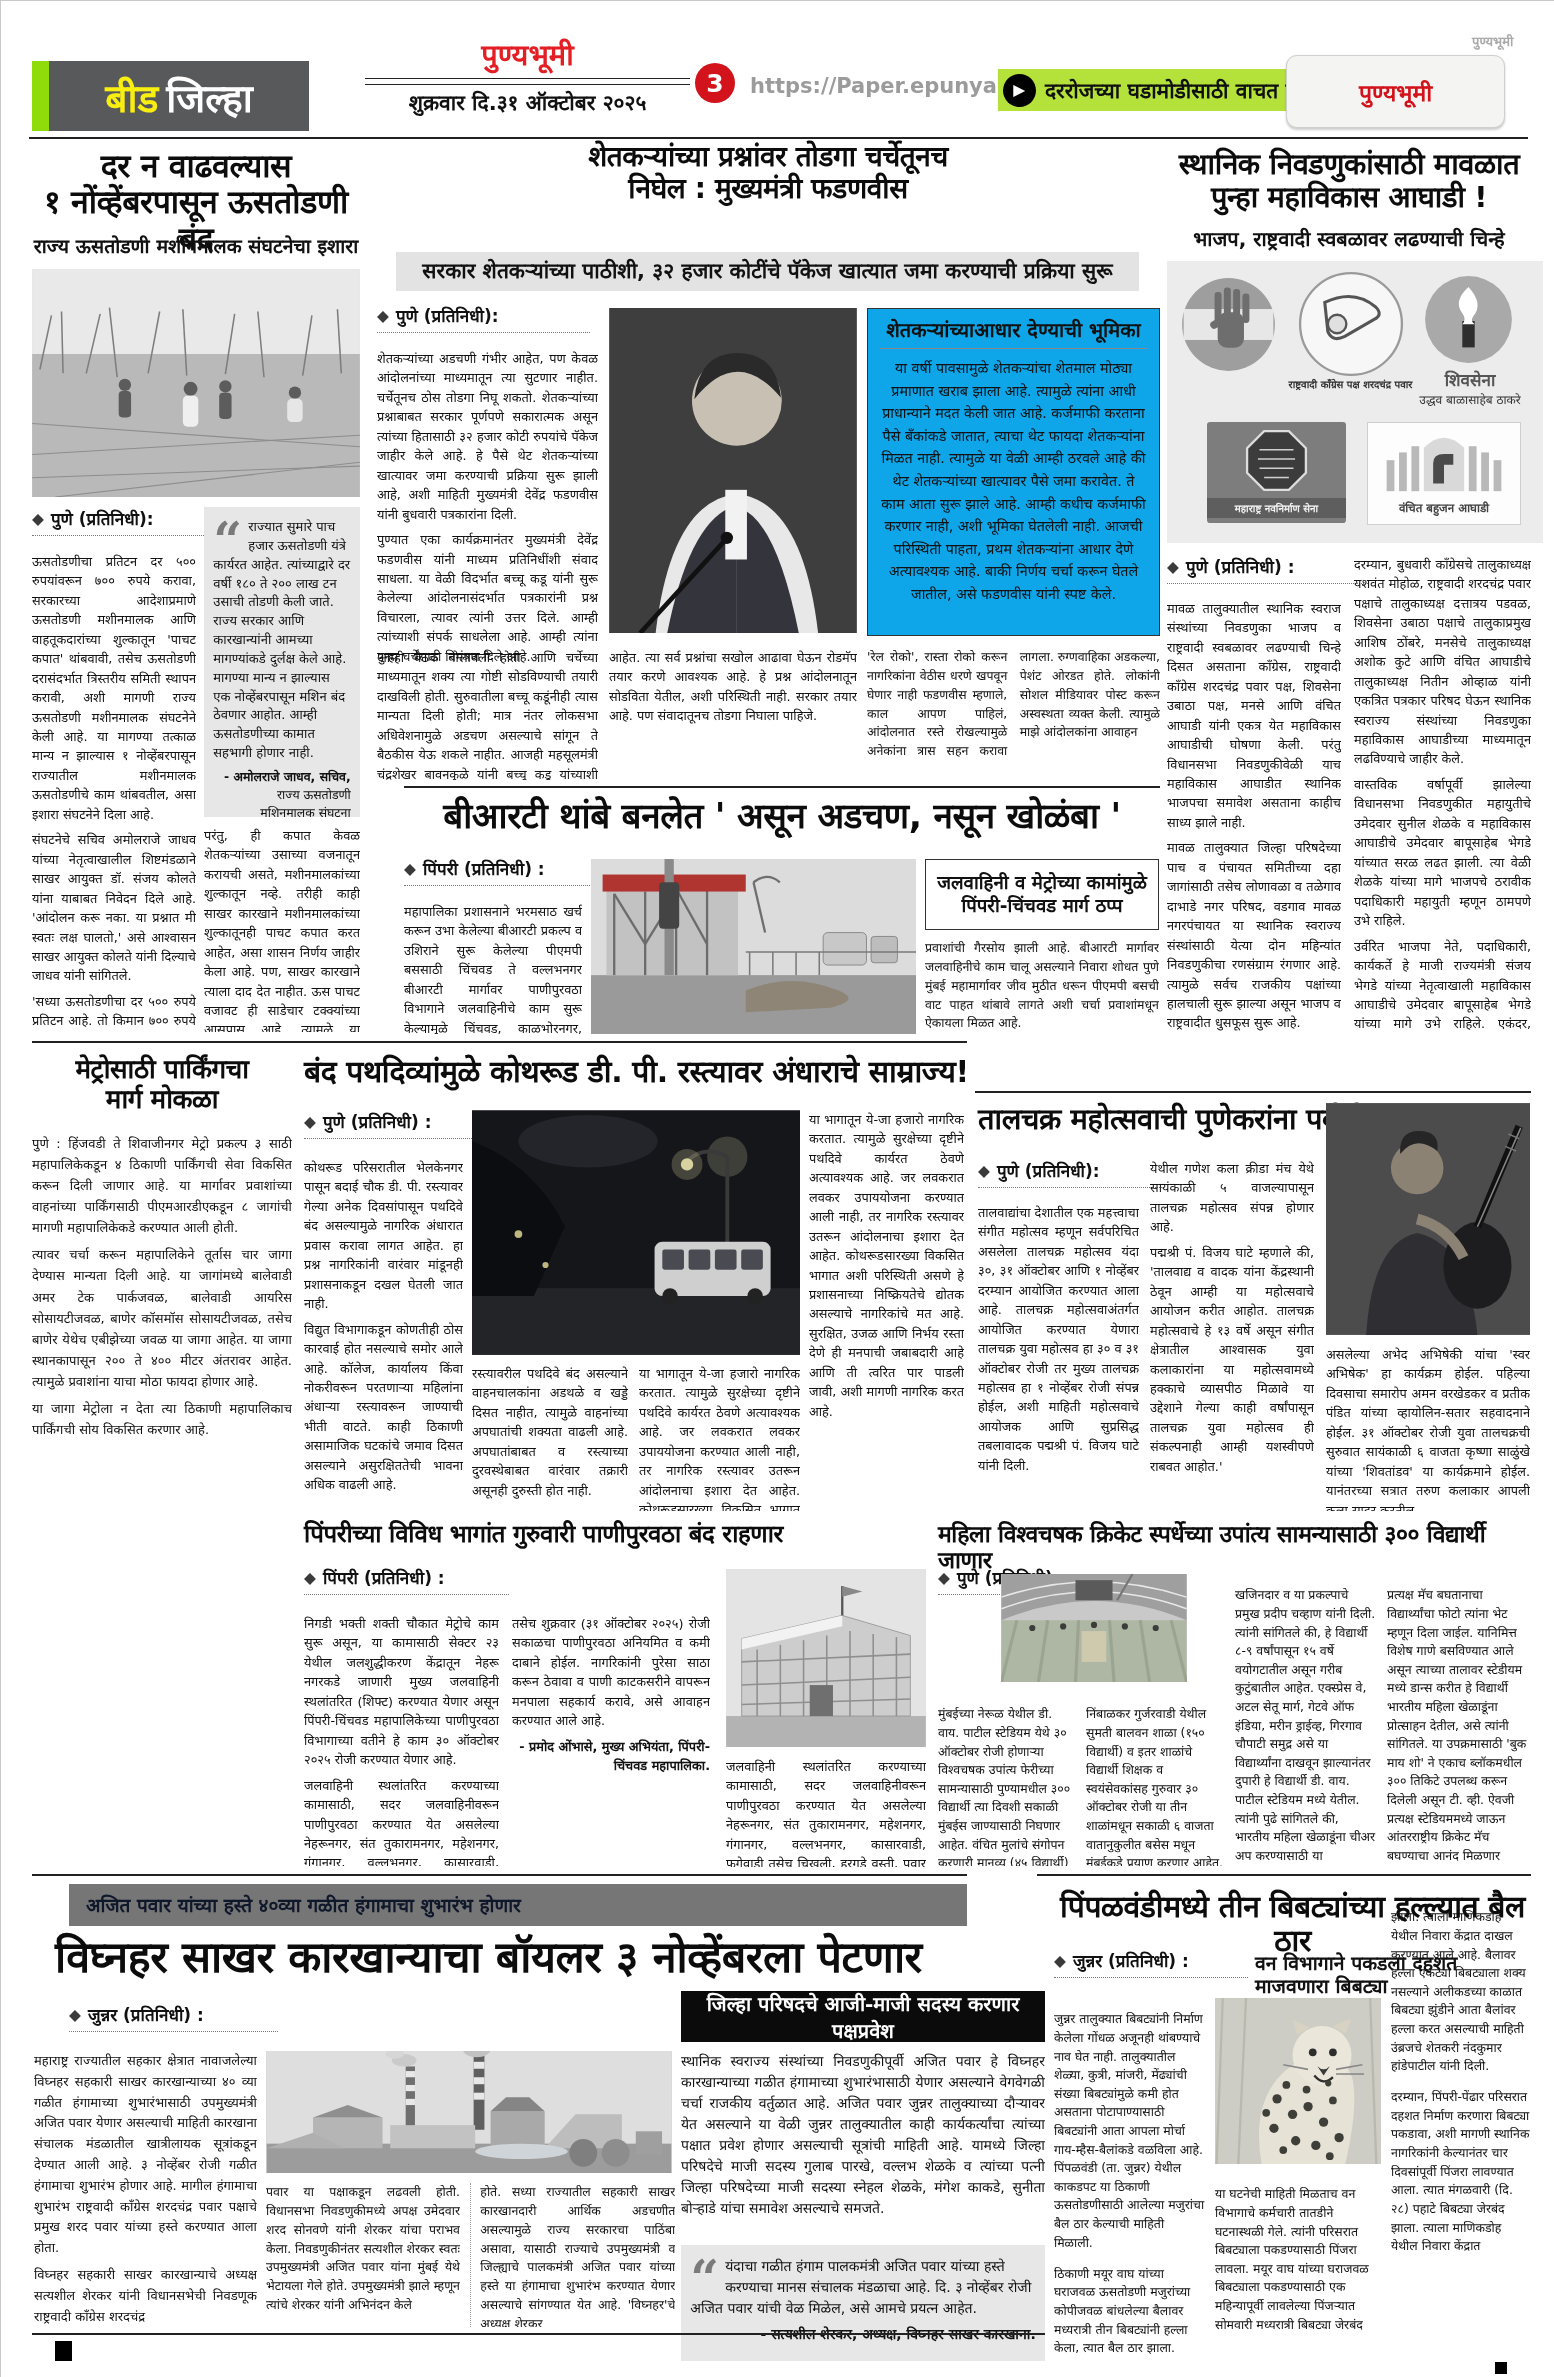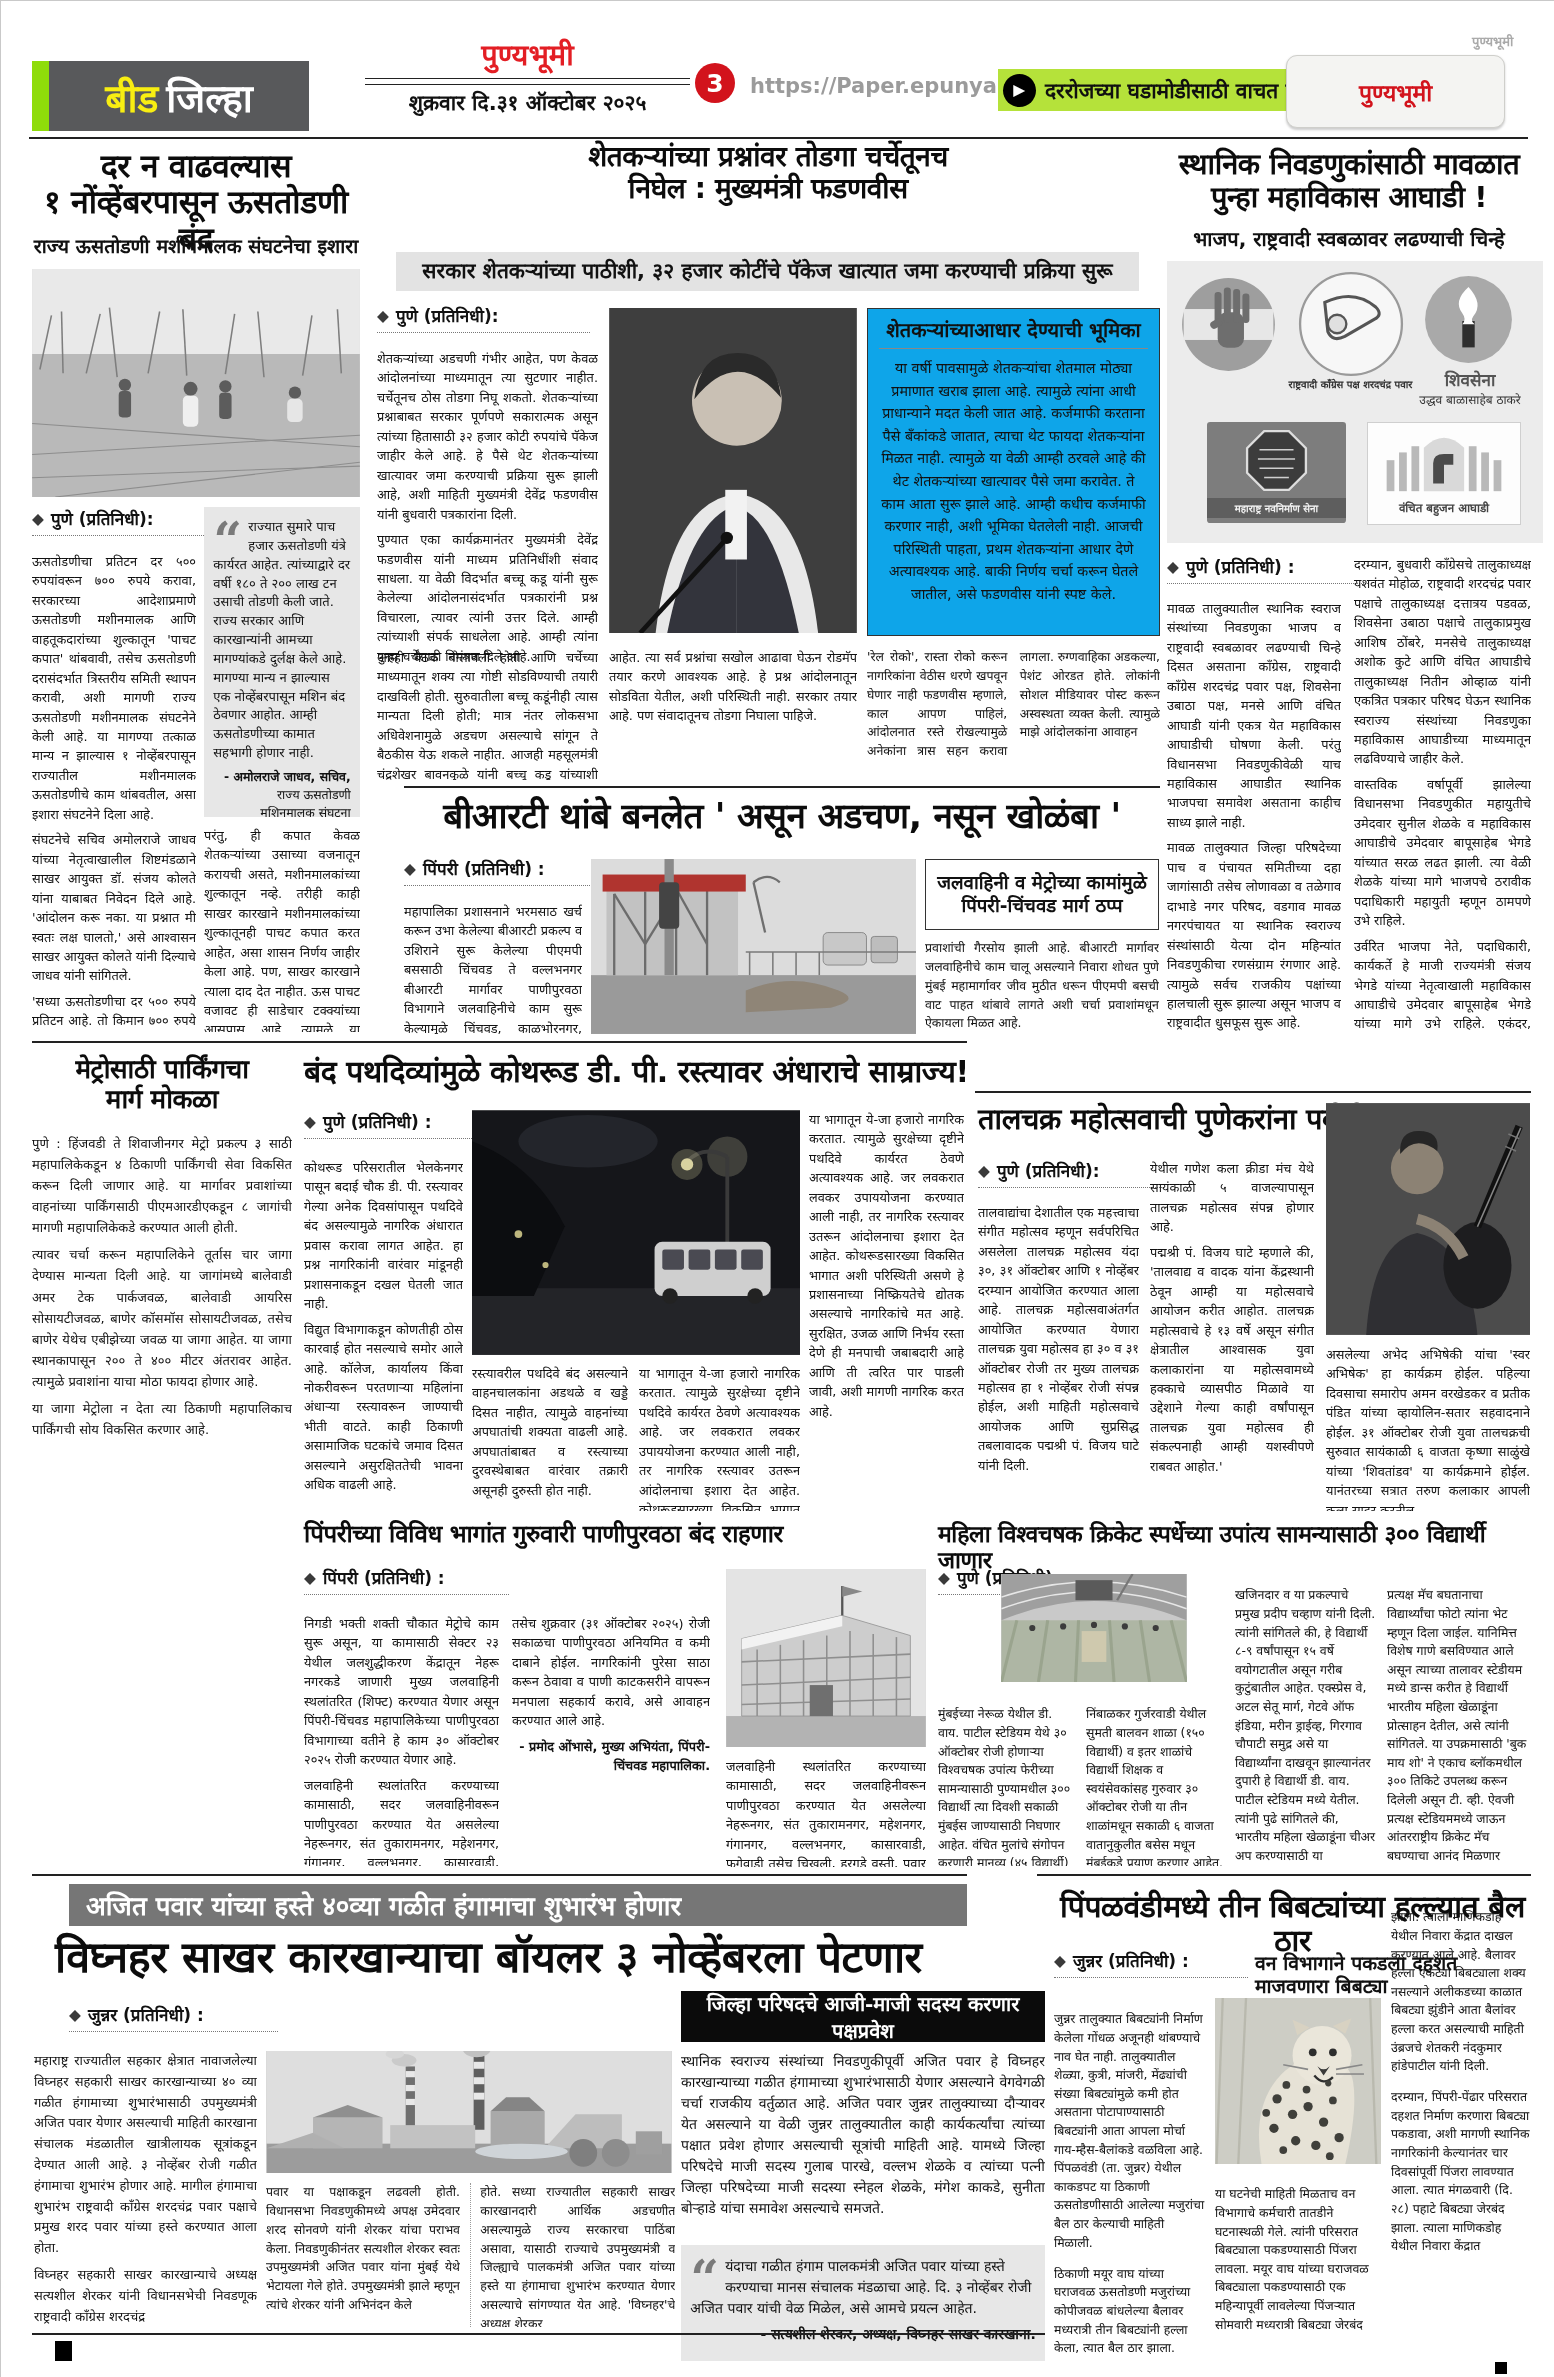--- a/index.html
+++ b/index.html
@@ -468,7 +468,7 @@
   <div class="abs rule" style="left:31px;top:1873px;width:935px;height:1.5px;"></div>
   <div class="abs rule" style="left:1036px;top:1873px;width:494px;height:1.5px;"></div>
 
-  <div class="abs" style="left:68px;top:1883px;width:898px;height:42px;background:#767676;color:#ffffff;display:flex;align-items:center;padding-left:17px;box-sizing:border-box;font-size:26px;font-weight:bold;">अजित पवार यांच्या हस्ते ४०व्या गळीत हंगामाचा शुभारंभ होणार</div>
+  <div class="abs" style="left:68px;top:1883px;width:898px;height:42px;background:#767676;color:#0f172a;display:flex;align-items:center;padding-left:17px;box-sizing:border-box;font-size:19px;font-weight:bold;">अजित पवार यांच्या हस्ते ४०व्या गळीत हंगामाचा शुभारंभ होणार</div>
   <div class="abs hl" style="left:54px;top:1932px;width:912px;font-size:43px;text-align:left;">विघ्नहर साखर कारखान्याचा बॉयलर ३ नोव्हेंबरला पेटणार</div>
   <div class="abs byline" style="left:68px;top:2002px;width:209px;">
     <span class="dia">◆</span>

